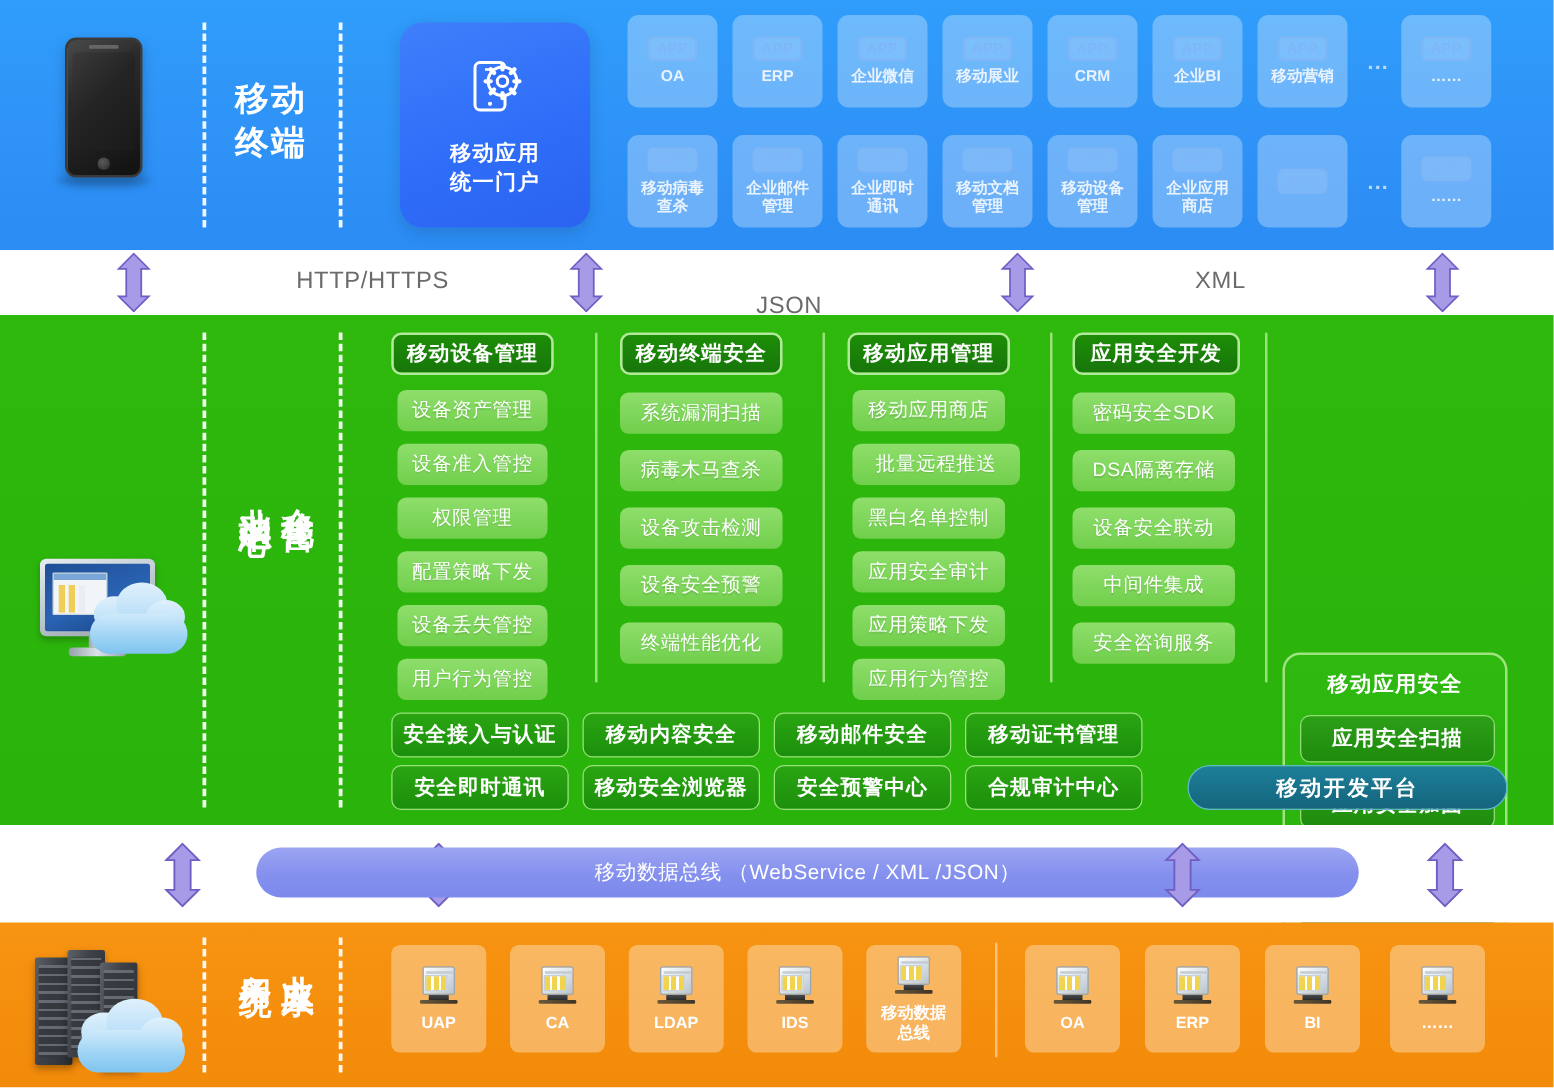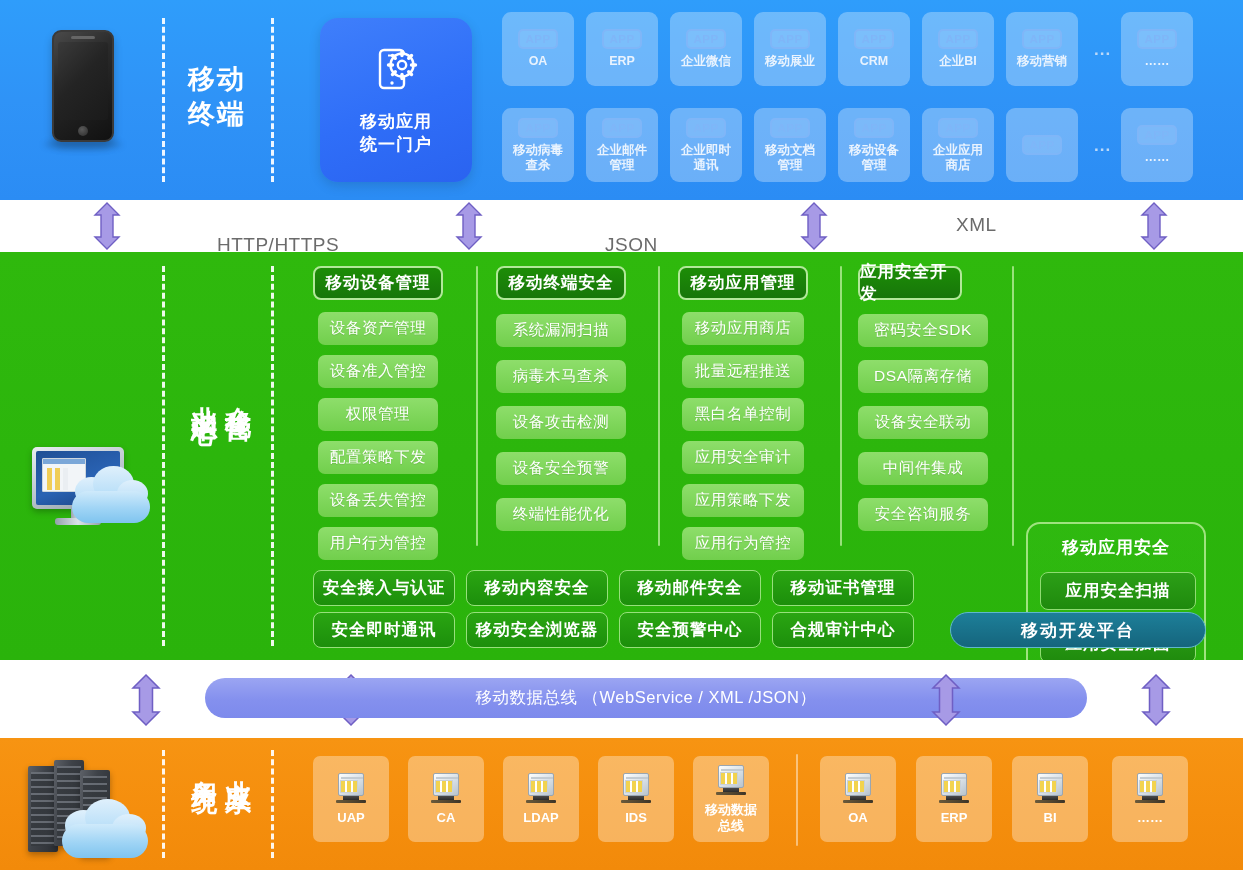--- a/index.html
+++ b/index.html
@@ -410,7 +410,7 @@
     <svg class="dbl-arrow" style="left:88px; top:2px;" viewBox="0 0 38 48">
       <polygon points="19,1 31,13 25,13 25,35 31,35 19,47 7,35 13,35 13,13 7,13" fill="#a79ae6" stroke="#6f5fc4" stroke-width="1.4"></polygon>
     </svg>
-    <div class="proto-label" style="left:217px; top:14px;margin-top:20px;">HTTP/HTTPS</div>
+    <div class="proto-label" style="left:237px; top:14px;">HTTP/HTTPS</div>
     <svg class="dbl-arrow" style="left:450px; top:2px;" viewBox="0 0 38 48">
       <polygon points="19,1 31,13 25,13 25,35 31,35 19,47 7,35 13,35 13,13 7,13" fill="#a79ae6" stroke="#6f5fc4" stroke-width="1.4"></polygon>
     </svg>

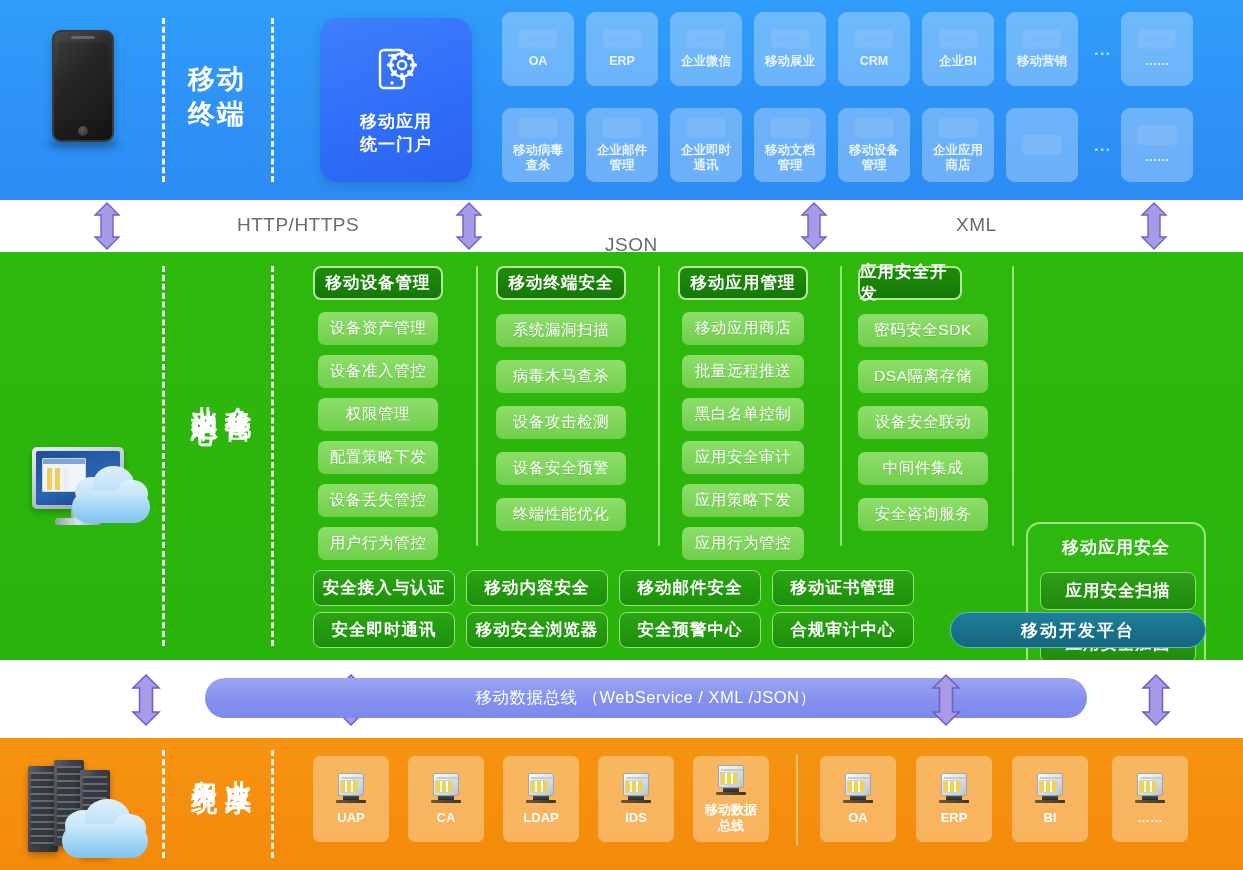--- a/index.html
+++ b/index.html
@@ -481,7 +481,7 @@
     <div class="col-item" style="left:682px; top:232px; width:122px;">应用策略下发</div>
     <div class="col-item" style="left:682px; top:275px; width:122px;">应用行为管控</div>
 
-    <div class="col-head" style="left:858px; top:14px; width:104px;">应用安全开发</div>
+    <div class="col-head" style="left:858px; top:14px; width:134px;">应用安全开发</div>
     <div class="col-item" style="left:858px; top:62px;  width:130px;">密码安全SDK</div>
     <div class="col-item" style="left:858px; top:108px; width:130px;">DSA隔离存储</div>
     <div class="col-item" style="left:858px; top:154px; width:130px;">设备安全联动</div>

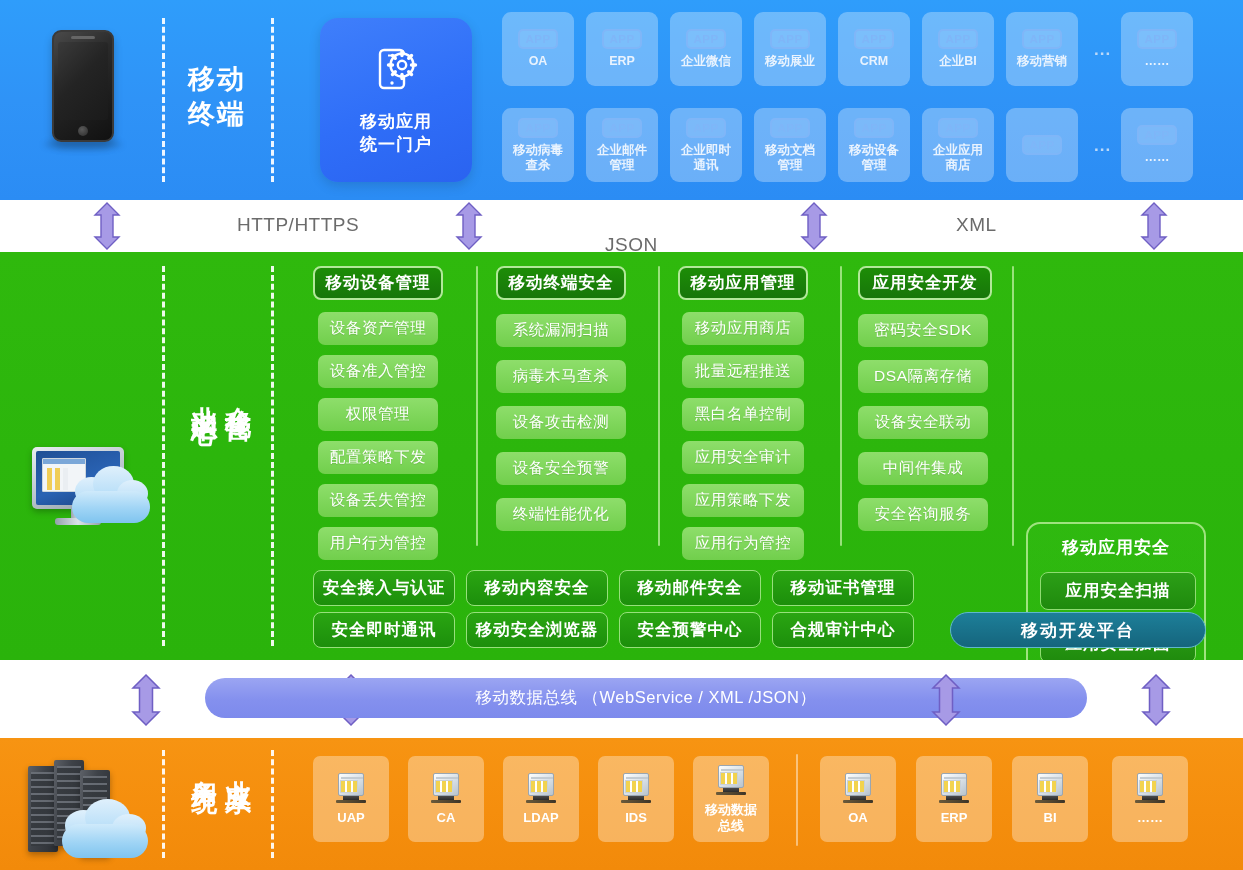--- a/index.html
+++ b/index.html
@@ -475,7 +475,7 @@
 
     <div class="col-head" style="left:678px; top:14px; width:130px;">移动应用管理</div>
     <div class="col-item" style="left:682px; top:60px;  width:122px;">移动应用商店</div>
-    <div class="col-item" style="left:682px; top:103px; width:122px;font-family:Liberation Mono, monospace;">批量远程推送</div>
+    <div class="col-item" style="left:682px; top:103px; width:134px;font-family:Liberation Mono, monospace;">批量远程推送</div>
     <div class="col-item" style="left:682px; top:146px; width:122px;">黑白名单控制</div>
     <div class="col-item" style="left:682px; top:189px; width:122px;">应用安全审计</div>
     <div class="col-item" style="left:682px; top:232px; width:122px;">应用策略下发</div>

